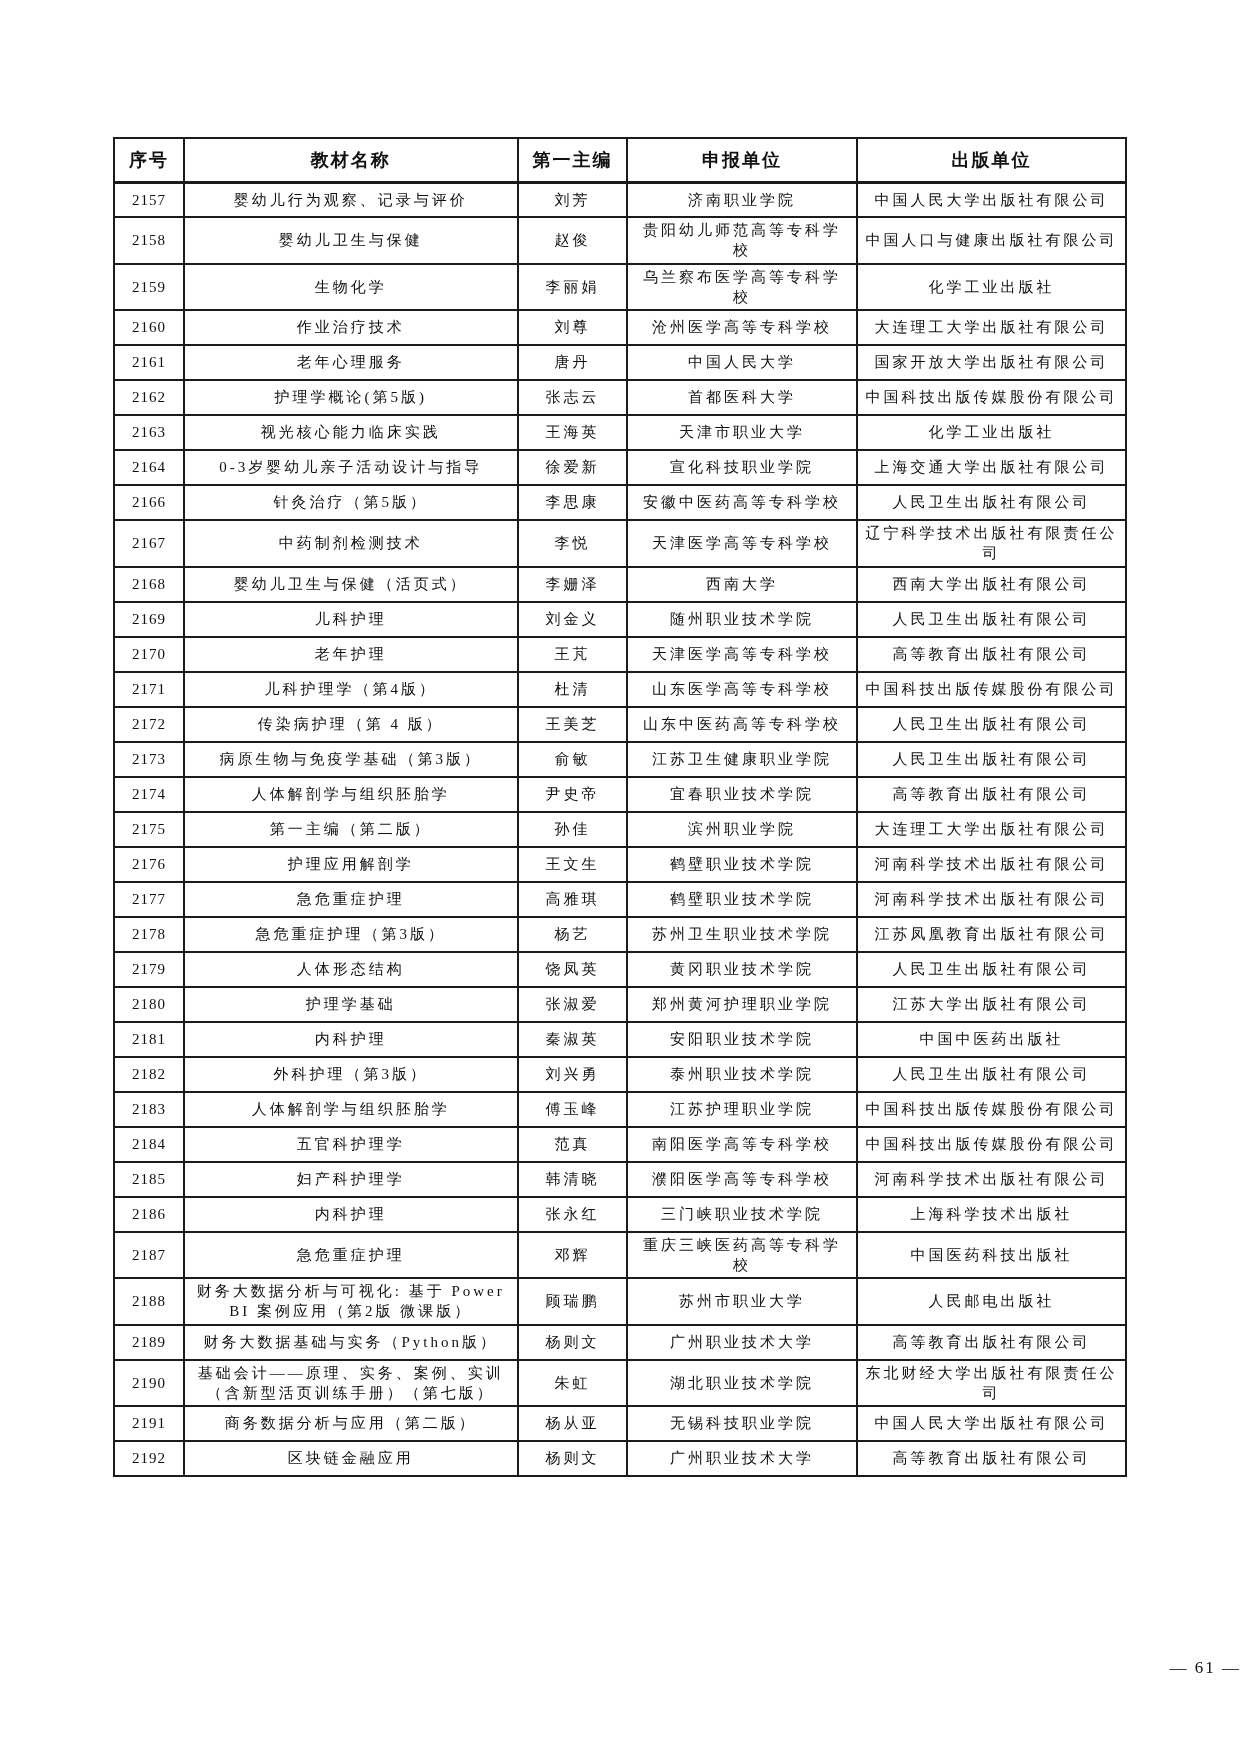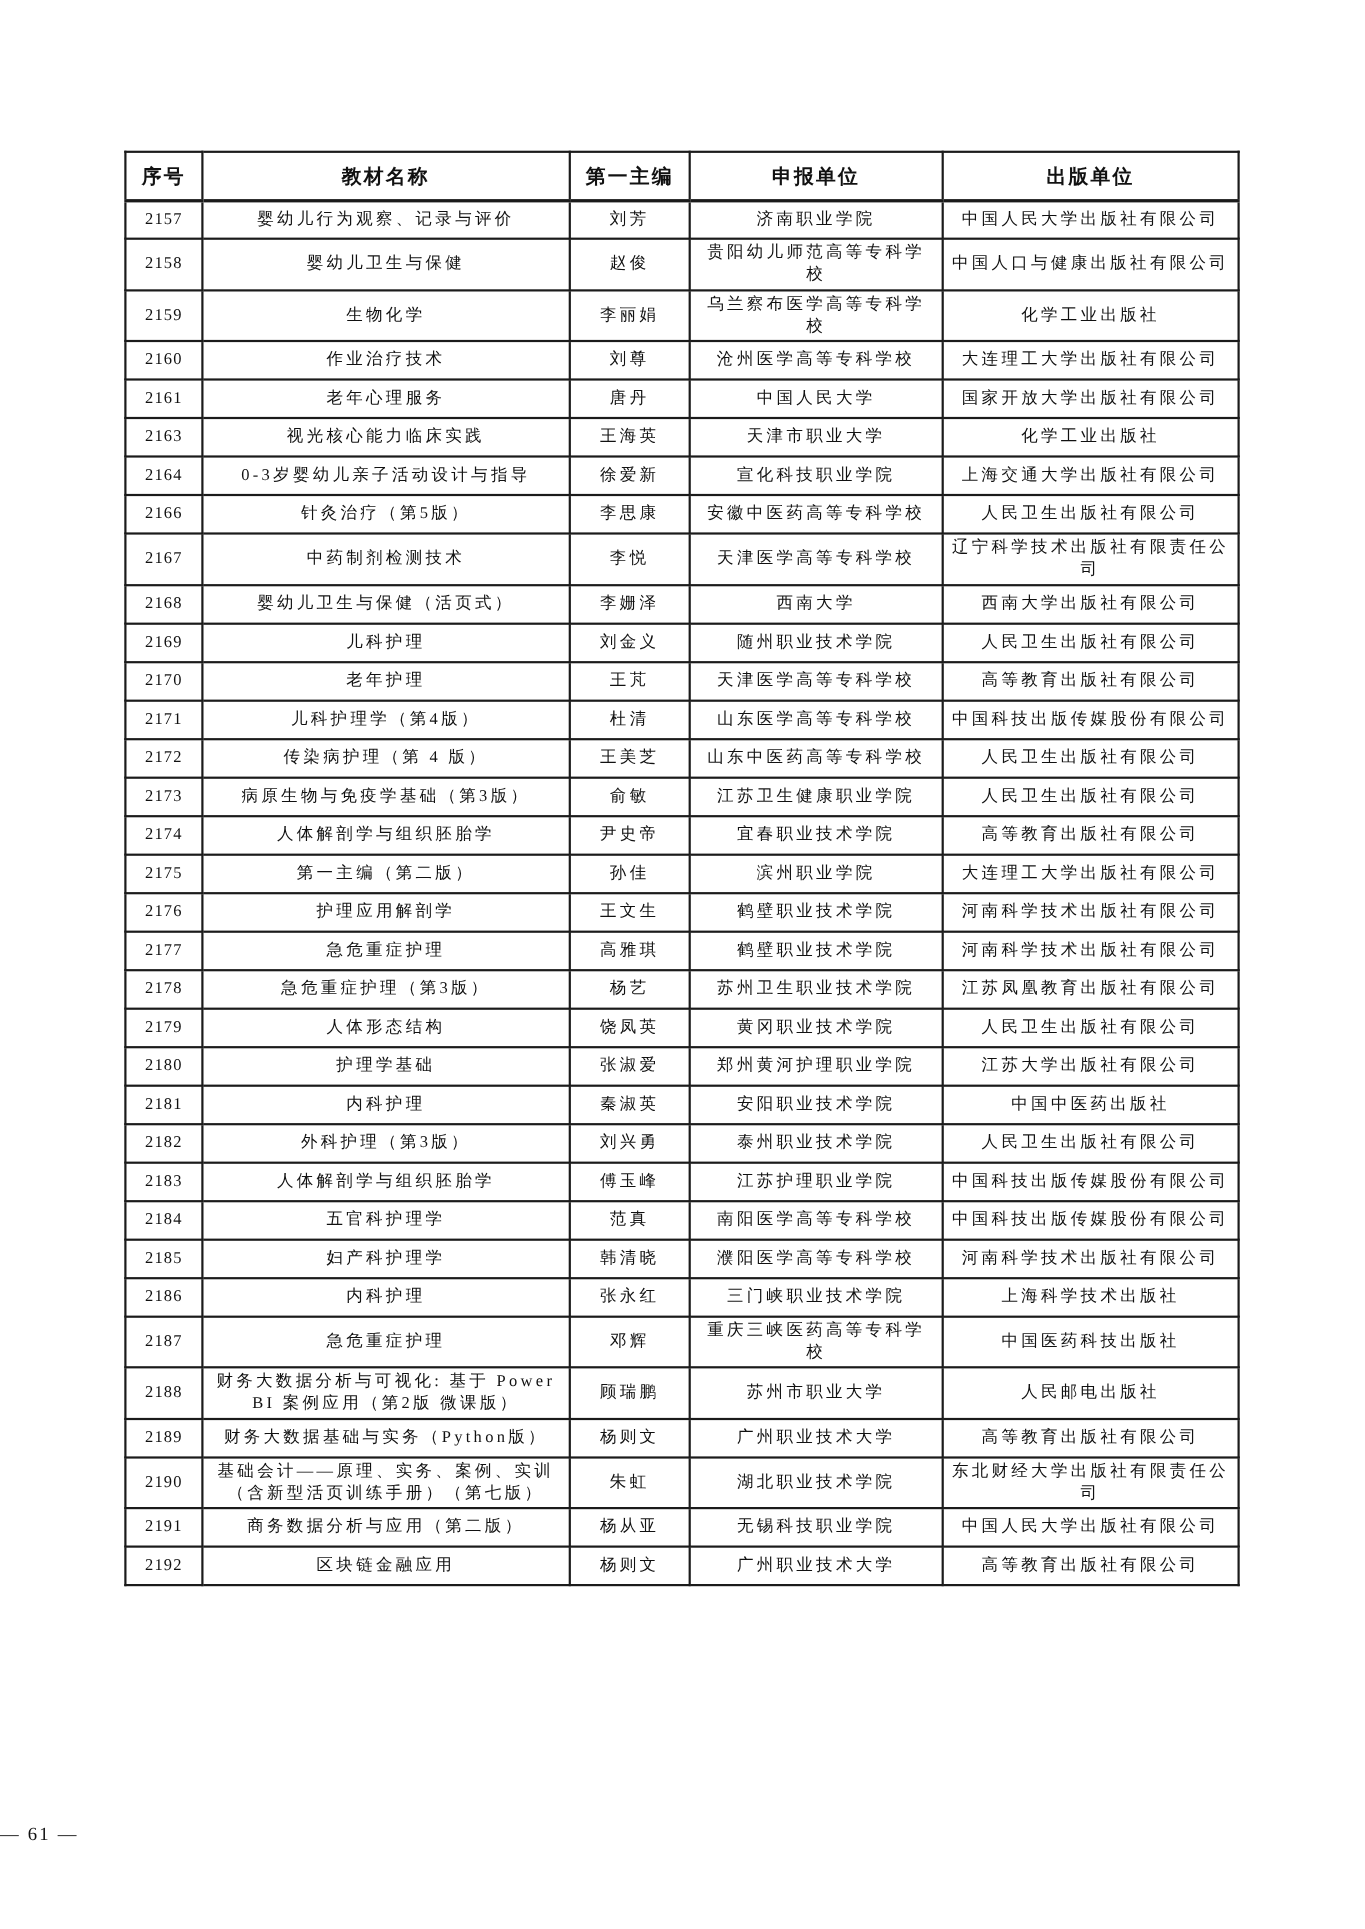--- a/index.html
+++ b/index.html
@@ -119,6 +119,13 @@
           <td class="c4">国家开放大学出版社有限公司</td>
         </tr>
         <tr>
+          <td class="c0">2162</td>
+          <td class="c1">护理学概论(第5版)</td>
+          <td class="c2">张志云</td>
+          <td class="c3">首都医科大学</td>
+          <td class="c4">中国科技出版传媒股份有限公司</td>
+        </tr>
+        <tr>
           <td class="c0">2163</td>
           <td class="c1">视光核心能力临床实践</td>
           <td class="c2">王海英</td>

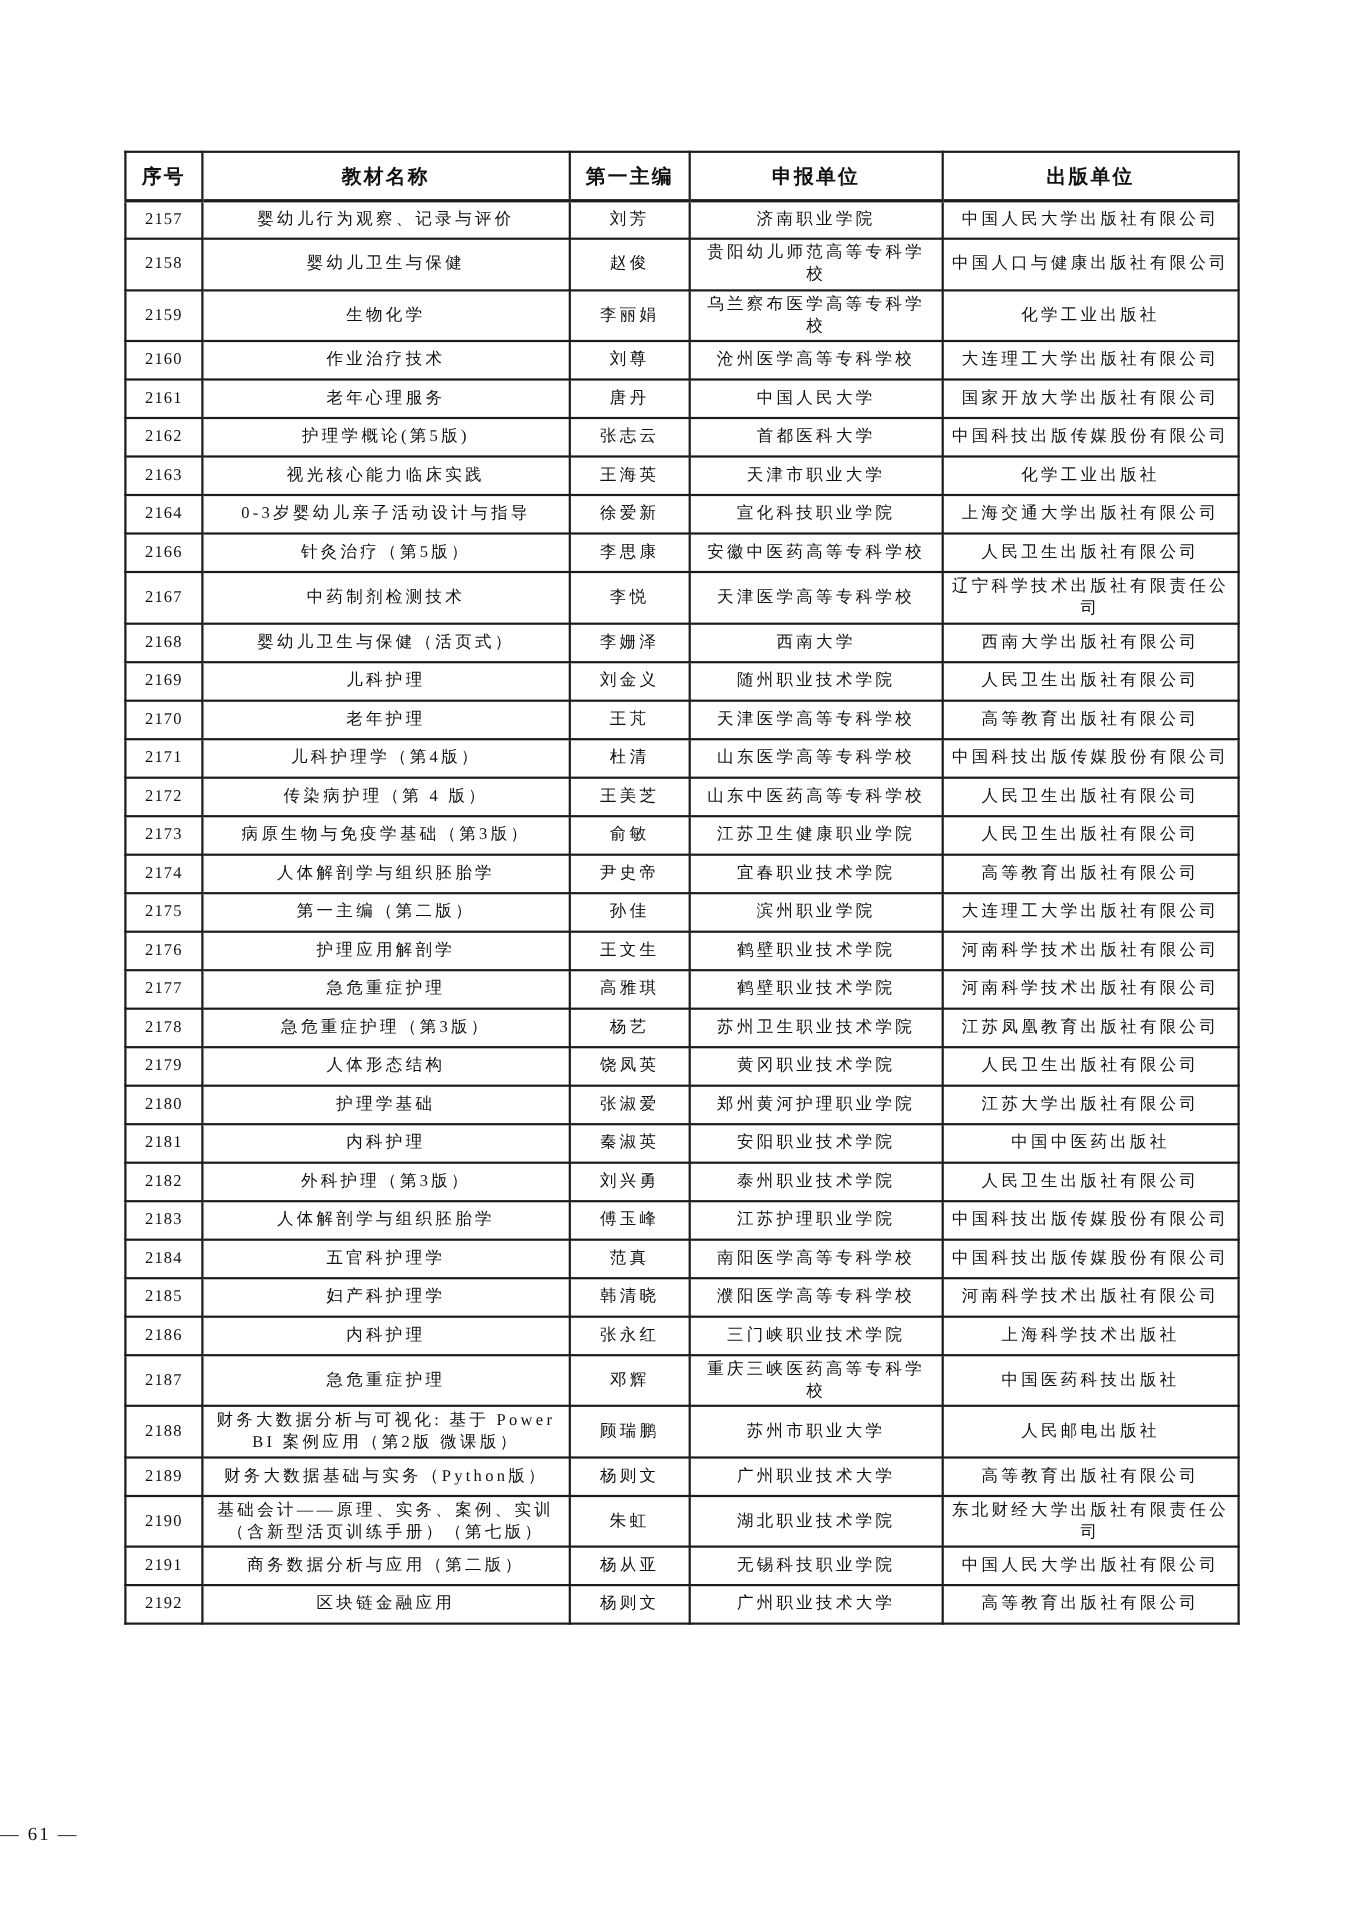--- a/index.html
+++ b/index.html
@@ -54,7 +54,7 @@
     left: 0;
     top: 1658px;
     width: 100%;
-    text-align: left;
+    text-align: right;
     font-size: 17px;
     letter-spacing: 2px;
     color: #111111;

